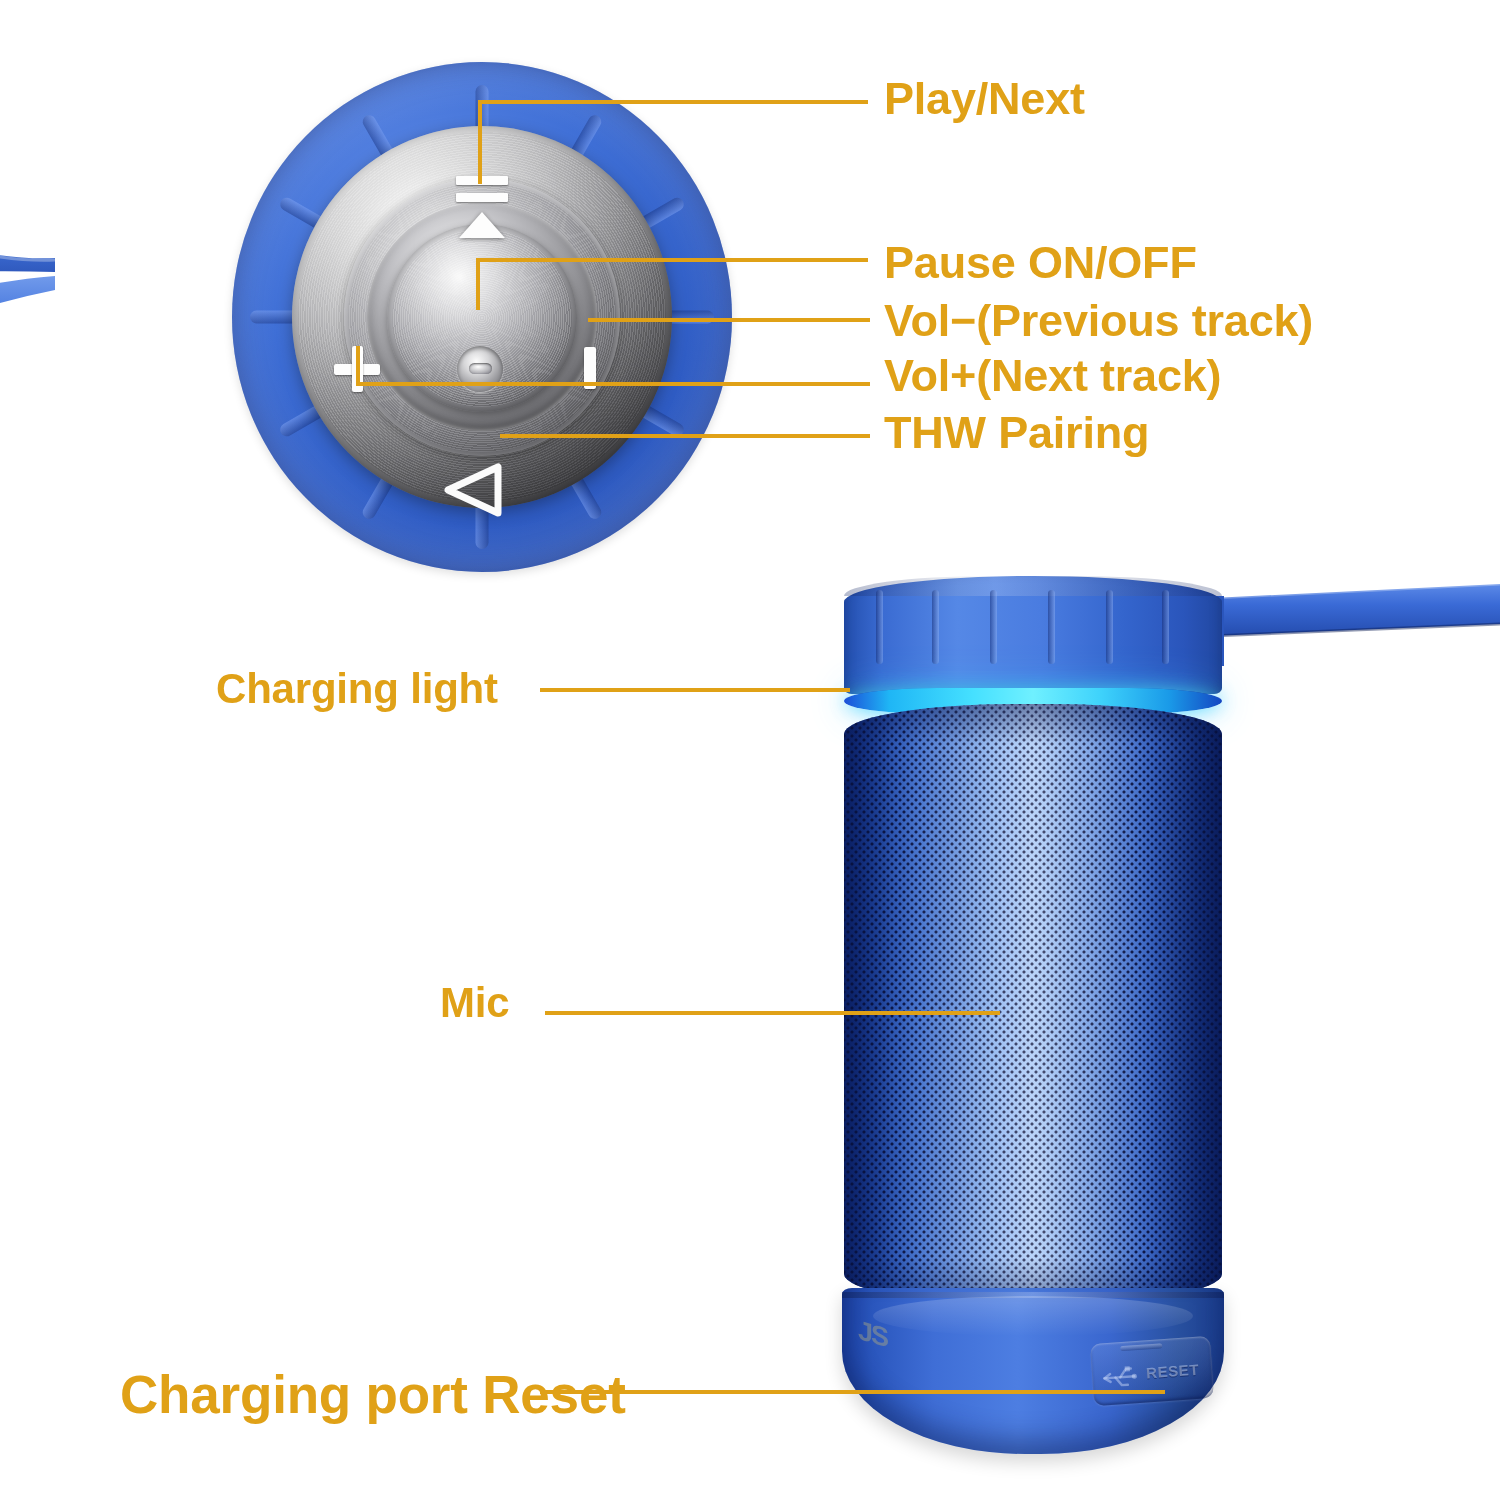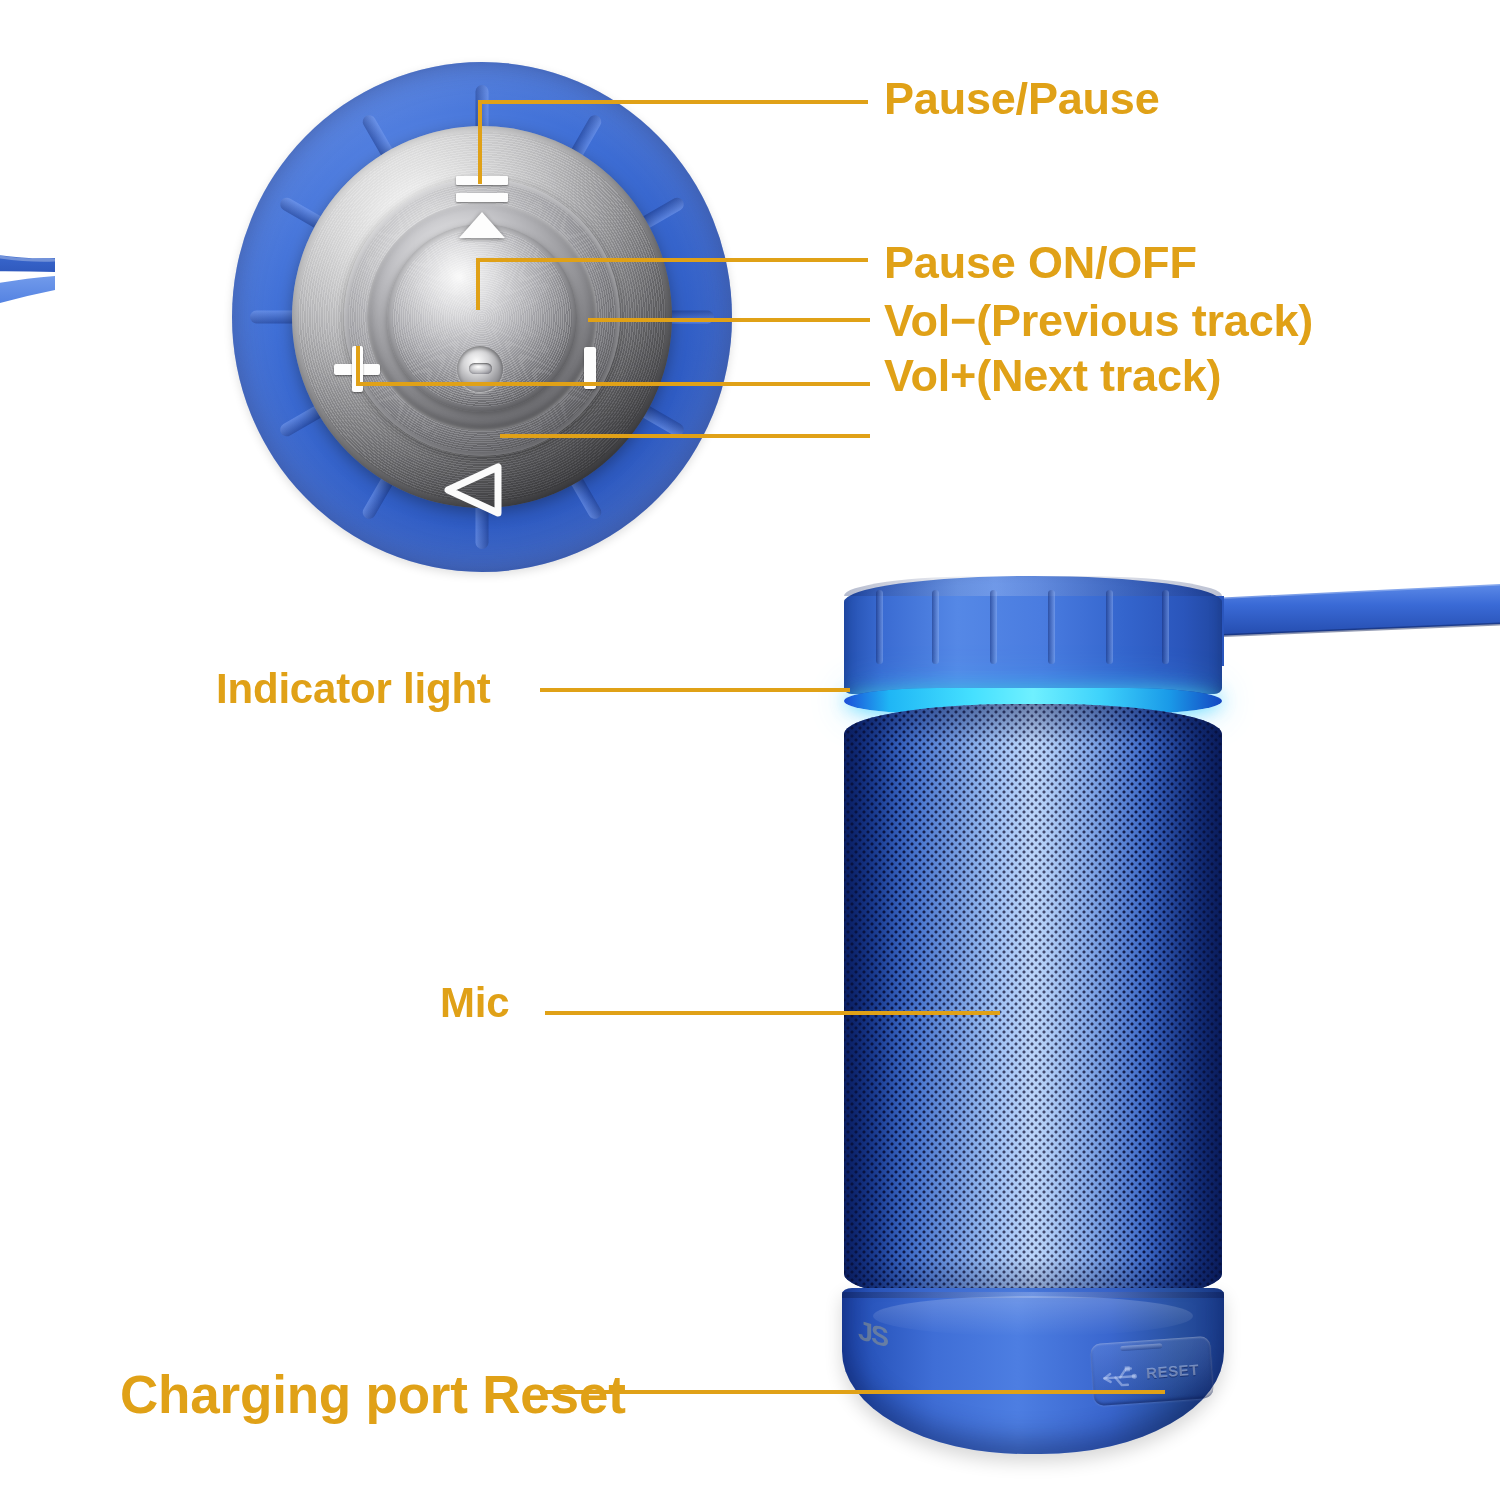--- a/index.html
+++ b/index.html
@@ -272,7 +272,7 @@
 
   <div class="lead lead-h" style="left:500px;top:434px;width:370px;"></div>
 
-  <div class="callout lbl-play">Pause/Pause</div>
+  <div class="callout lbl-play">Play/Next</div>
   <div class="callout lbl-power">Pause ON/OFF</div>
   <div class="callout lbl-volp">Vol+(Next track)</div>
   <div class="callout lbl-volm">Vol−(Previous track)</div>

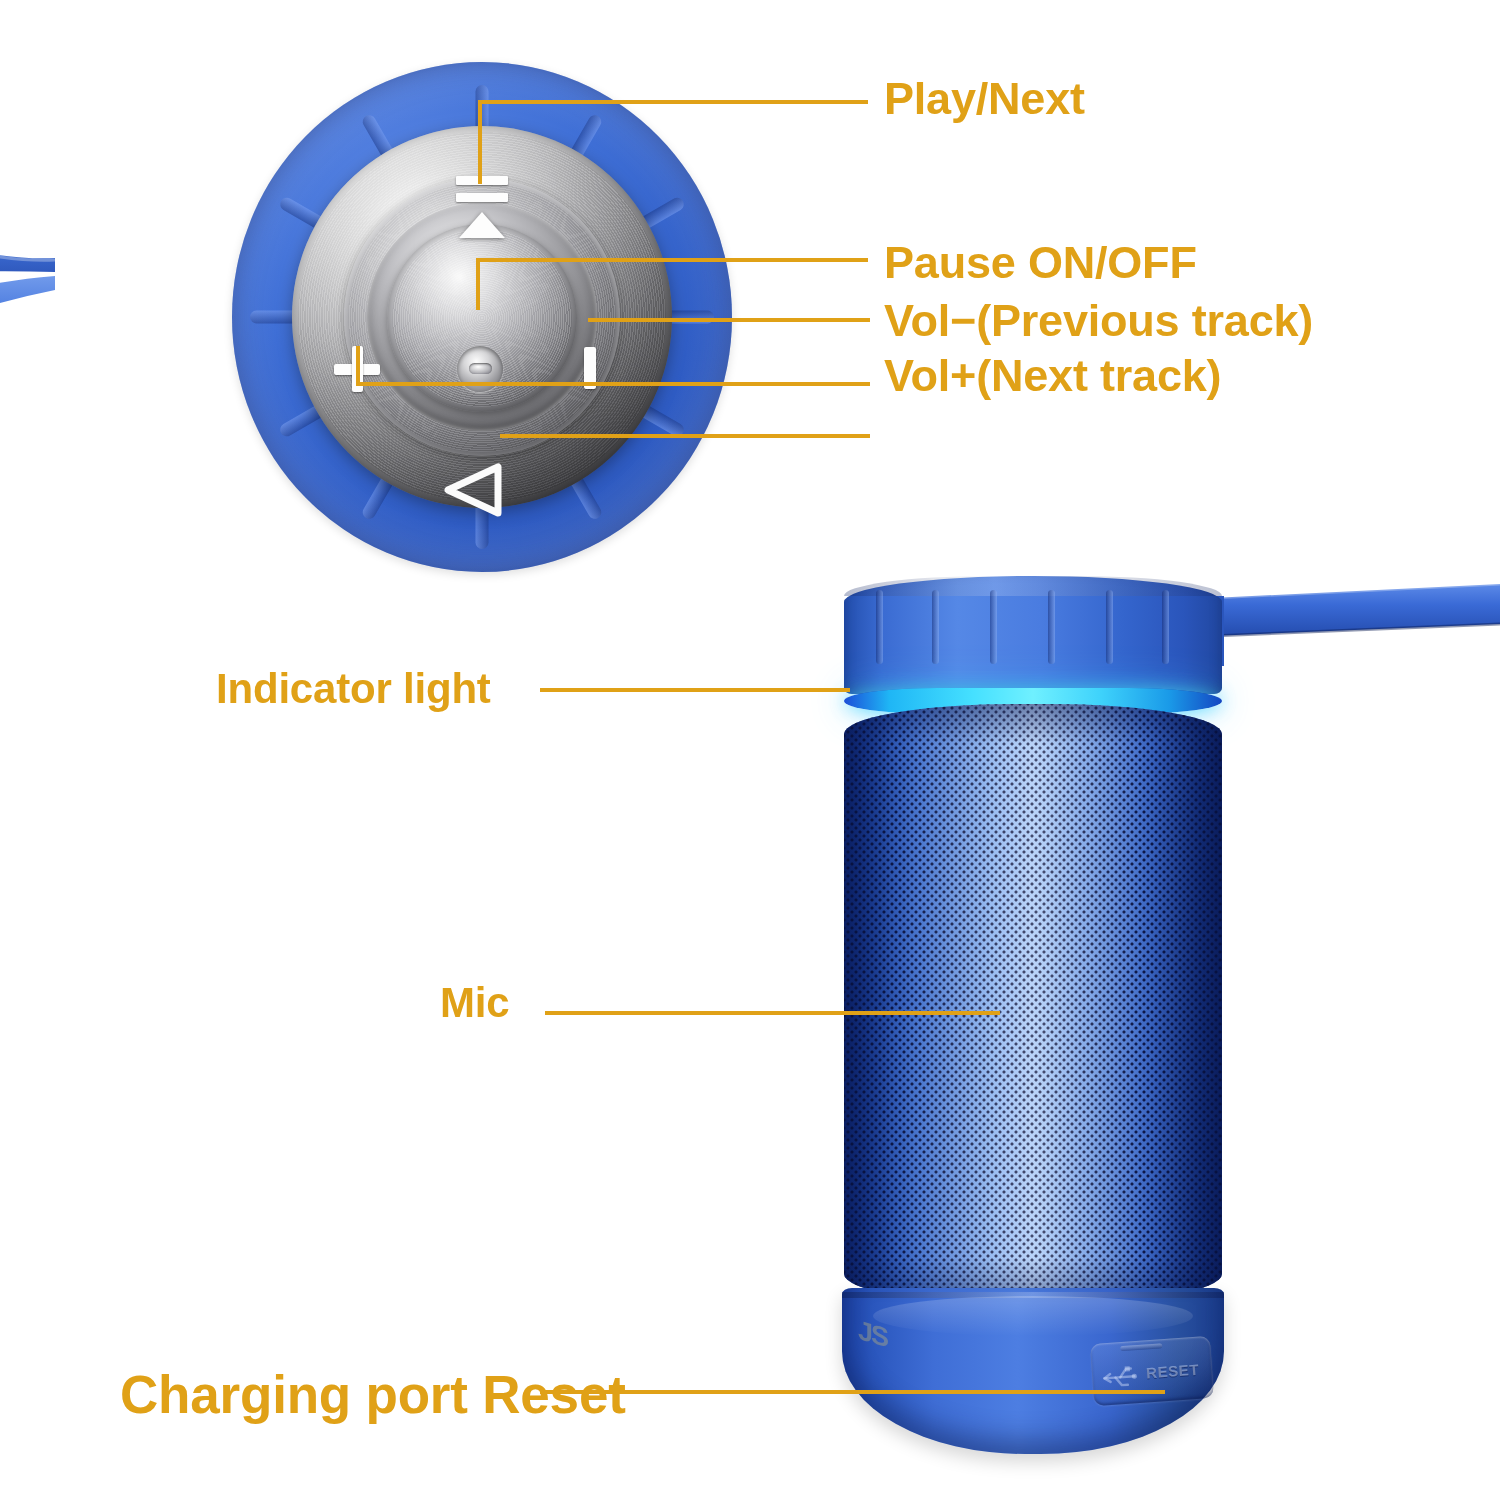--- a/index.html
+++ b/index.html
@@ -276,6 +276,7 @@
   <div class="callout lbl-power">Pause ON/OFF</div>
   <div class="callout lbl-volp">Vol+(Next track)</div>
   <div class="callout lbl-volm">Vol−(Previous track)</div>
+  <div class="callout lbl-thw">THW Pairing</div>
 
   <div id="speaker">
 

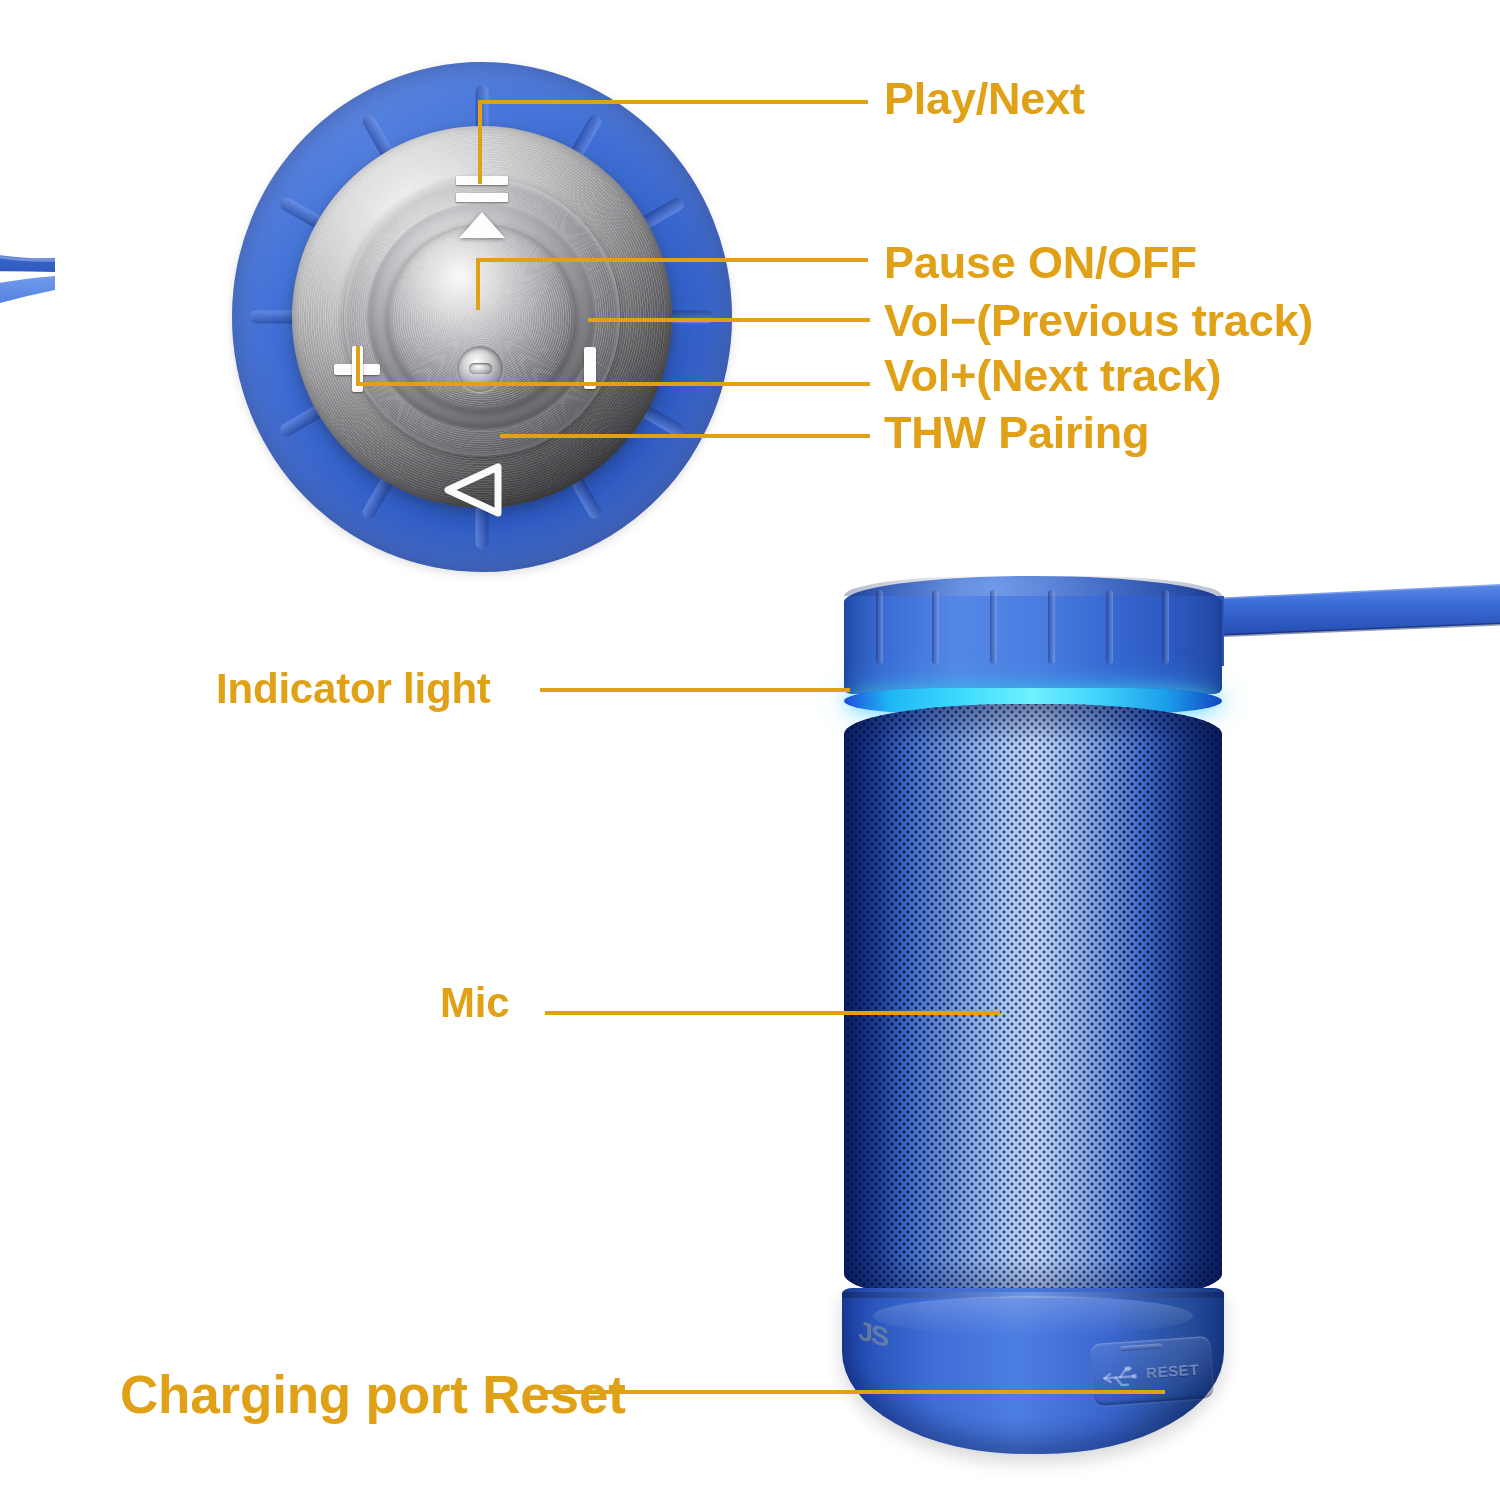--- a/index.html
+++ b/index.html
@@ -343,7 +343,7 @@
   <div class="lead lead-h" style="left:545px;top:1011px;width:455px;"></div>
   <div class="lead lead-h" style="left:540px;top:1390px;width:625px;"></div>
 
-  <div class="callout lbl-ind">Indicator light</div>
+  <div class="callout lbl-ind">Charging light</div>
   <div class="callout lbl-mic">Mic</div>
   <div class="callout lbl-chg">Charging port Reset</div>
 

